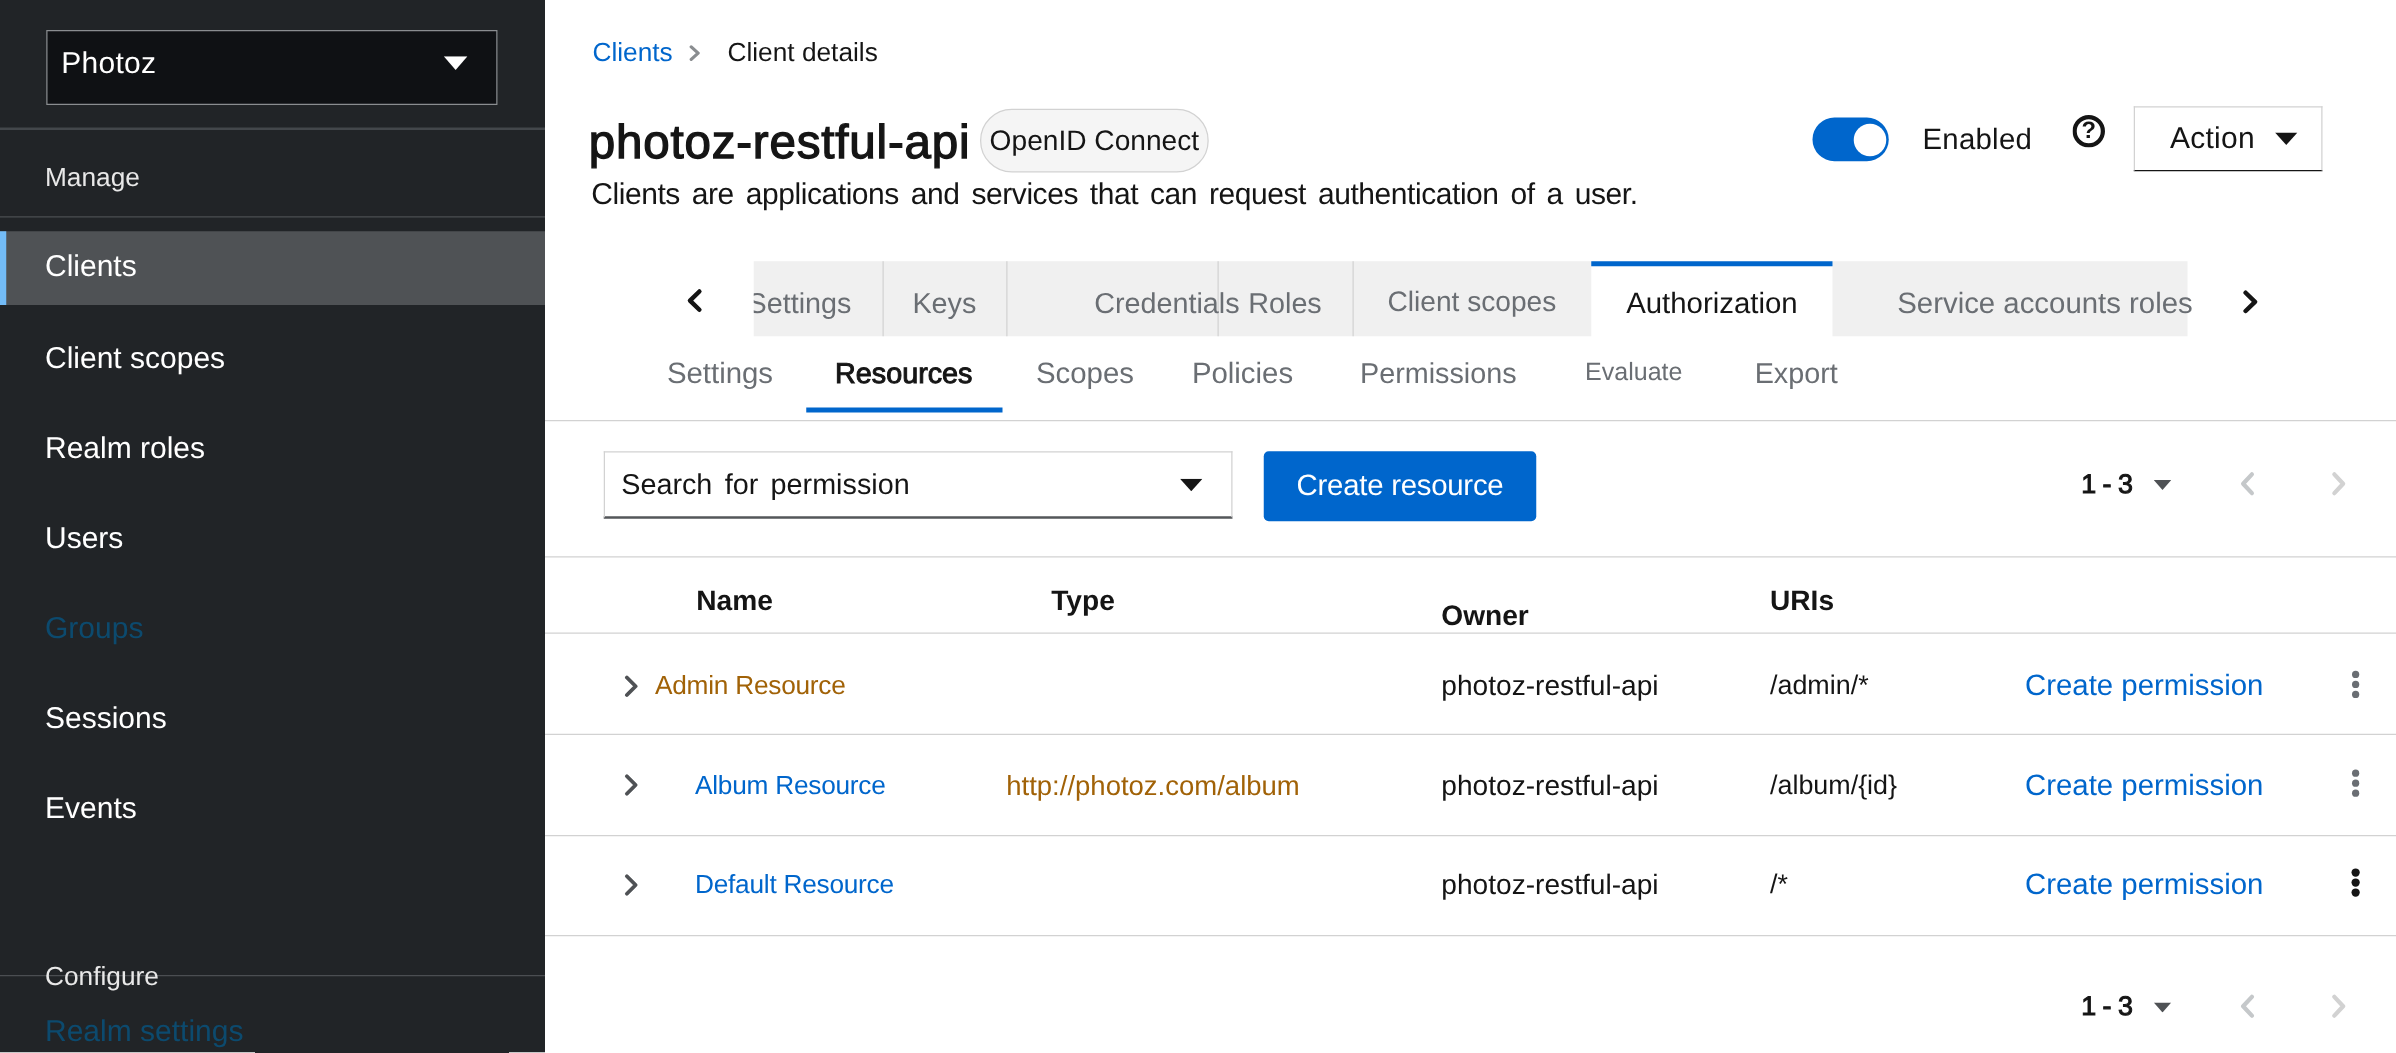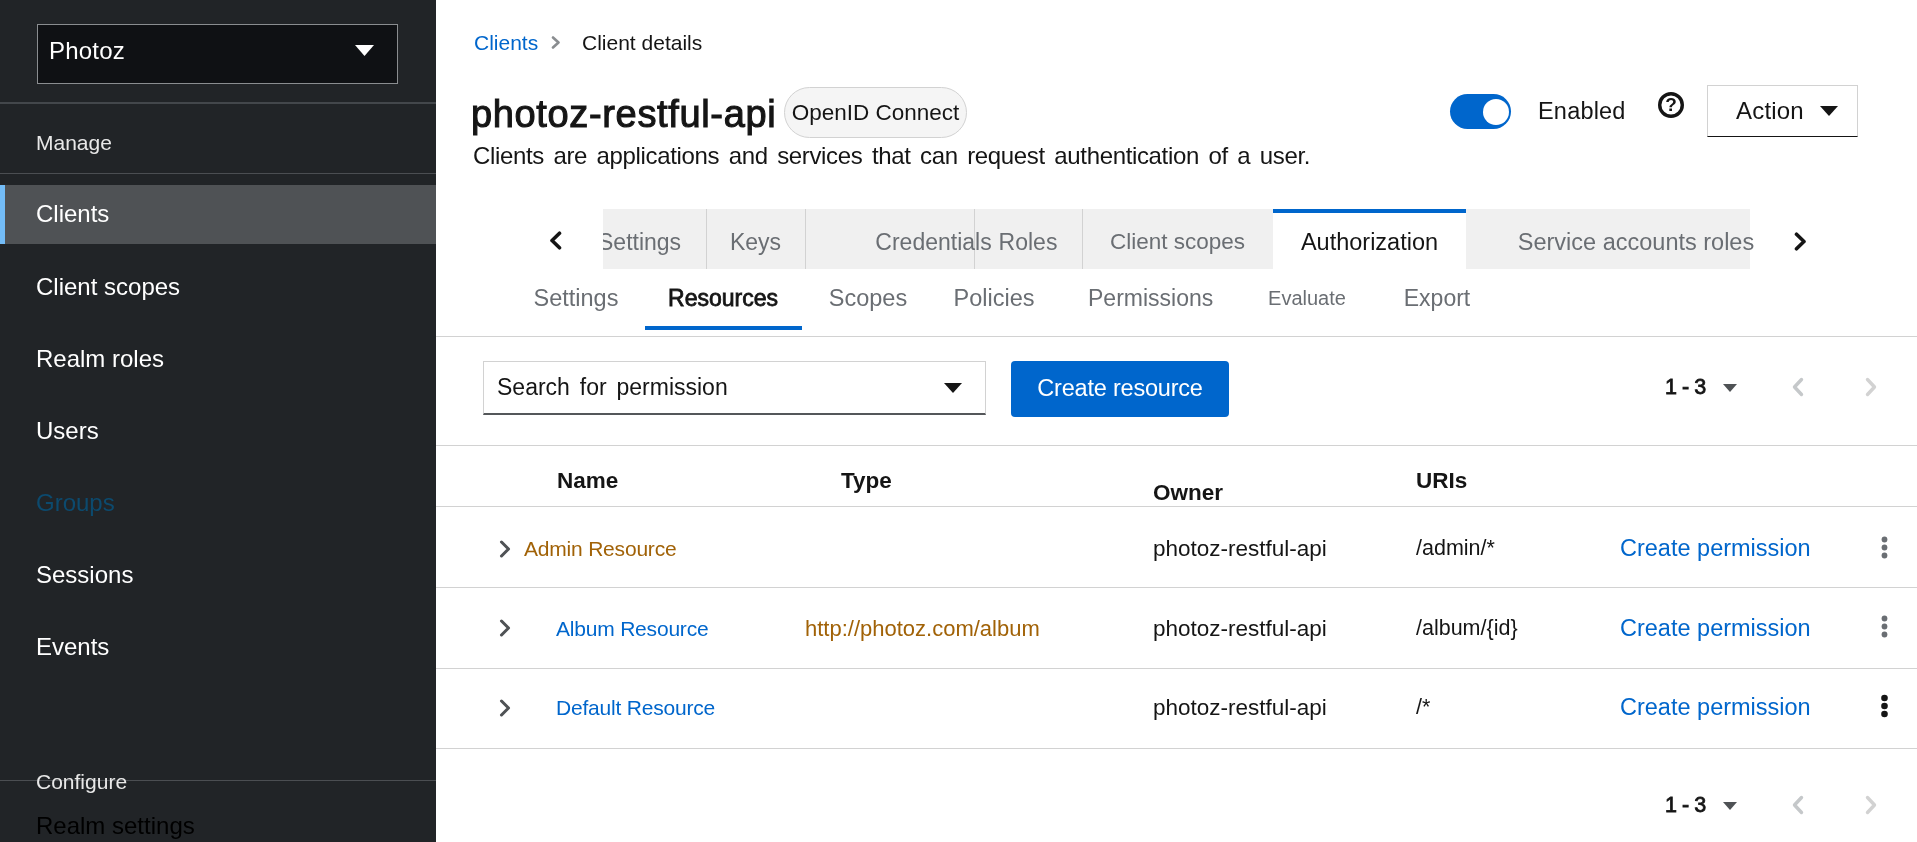--- a/index.html
+++ b/index.html
@@ -38,7 +38,7 @@
   <div class="t" style="left:36px;top:562px;line-height:26px;font-size:24px;color:#fff;">Sessions</div>
   <div class="t" style="left:36px;top:634px;line-height:26px;font-size:24px;color:#fff;">Events</div>
   <div class="t" style="left:36px;top:747px;line-height:22px;font-size:21px;color:#e8e8e8;margin-top:24px;">Configure</div>
-  <div class="t" style="left:36px;top:813px;line-height:26px;font-size:24px;color:#000000;">Realm settings</div>
+  <div class="t" style="left:36px;top:813px;line-height:26px;font-size:24px;color:#0c4a6e;">Realm settings</div>
 
   <div class="t" style="left:474px;top:31px;line-height:23px;font-size:21px;color:#0066cc;">Clients</div>
   <svg style="left:551px;top:36px;" width="10" height="13" viewBox="0 0 10 13">

